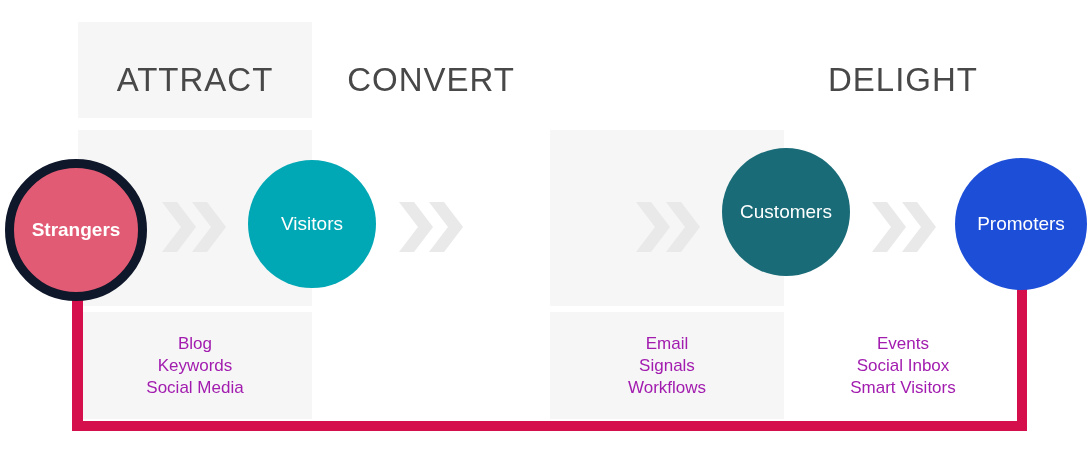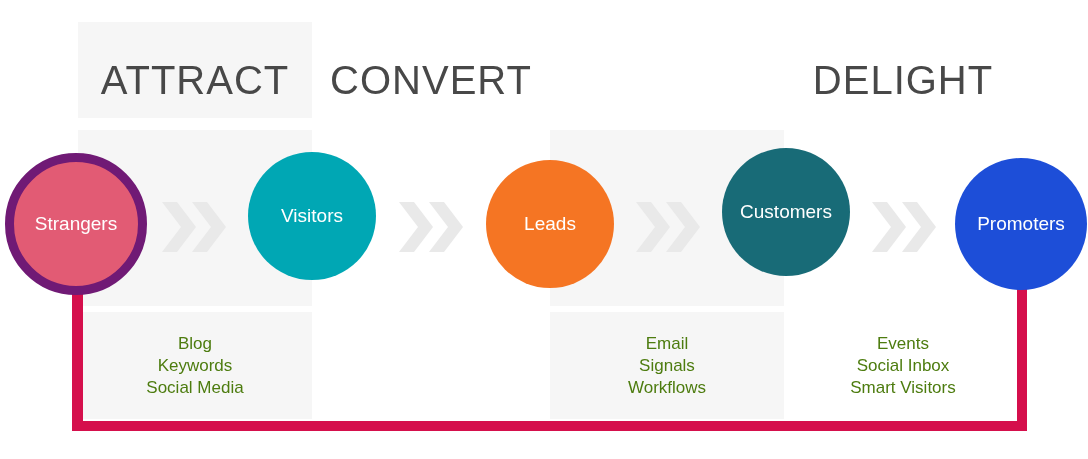--- a/index.html
+++ b/index.html
@@ -14,7 +14,7 @@
   .band.list{top:312px;height:107px;display:flex;align-items:center;justify-content:center;text-align:center;}
   .col1{left:78px;}  .col2{left:314px;} .col3{left:550px;} .col4{left:786px;}
 
-  .stage-heading{font-size:40px;font-weight:300;letter-spacing:1px;color:#484848;}
+  .stage-heading{font-size:33px;font-weight:300;letter-spacing:1px;color:#484848;}
   .tools{font-size:17px;line-height:22px;color:#4d7c0f;}
   .tools span{display:block;}
 

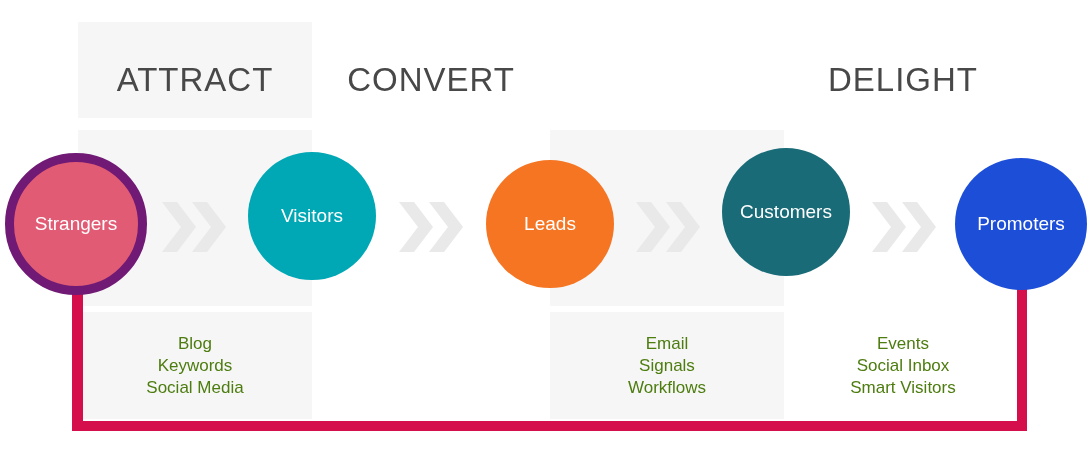--- a/index.html
+++ b/index.html
@@ -26,7 +26,7 @@
 
   
   .circle{position:absolute;border-radius:50%;display:flex;align-items:center;justify-content:center;color:#ffffff;font-size:19px;}
-  .c-strangers{left:5px;top:153px;width:124px;height:124px;background:#e25b74;border:9px solid #701a75;}
+  .c-strangers{left:5px;top:159px;width:124px;height:124px;background:#e25b74;border:9px solid #0f172a;font-weight:bold;}
   .c-visitors{left:248px;top:152px;width:128px;height:128px;background:#00a7b4;}
   .c-leads{left:486px;top:160px;width:128px;height:128px;background:#f57523;}
   .c-customers{left:722px;top:148px;width:128px;height:128px;background:#186b77;}

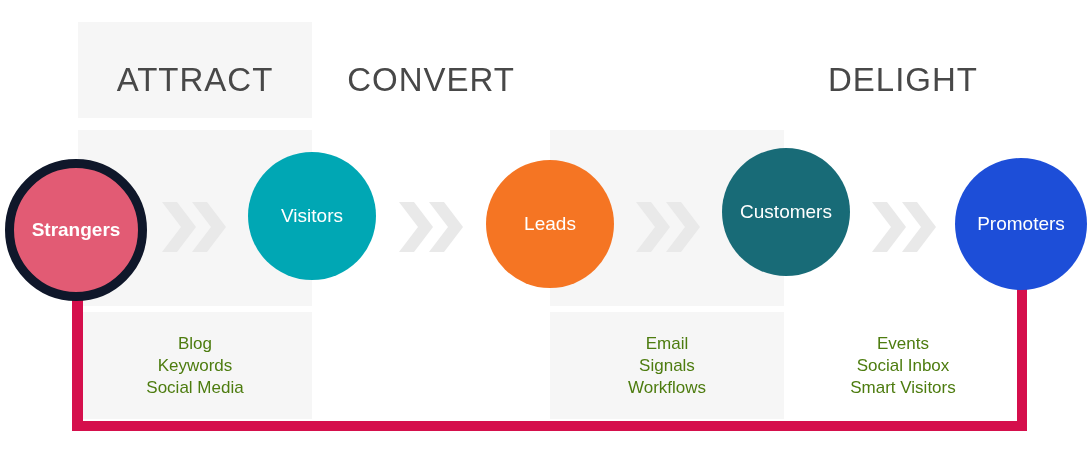--- a/index.html
+++ b/index.html
@@ -27,7 +27,7 @@
   
   .circle{position:absolute;border-radius:50%;display:flex;align-items:center;justify-content:center;color:#ffffff;font-size:19px;}
   .c-strangers{left:5px;top:159px;width:124px;height:124px;background:#e25b74;border:9px solid #0f172a;font-weight:bold;}
-  .c-visitors{left:248px;top:152px;width:128px;height:128px;background:#00a7b4;}
+  .c-visitors{left:248px;top:160px;width:128px;height:128px;background:#00a7b4;}
   .c-leads{left:486px;top:160px;width:128px;height:128px;background:#f57523;}
   .c-customers{left:722px;top:148px;width:128px;height:128px;background:#186b77;}
   .c-promoters{left:955px;top:158px;width:132px;height:132px;background:#1d4ed8;}

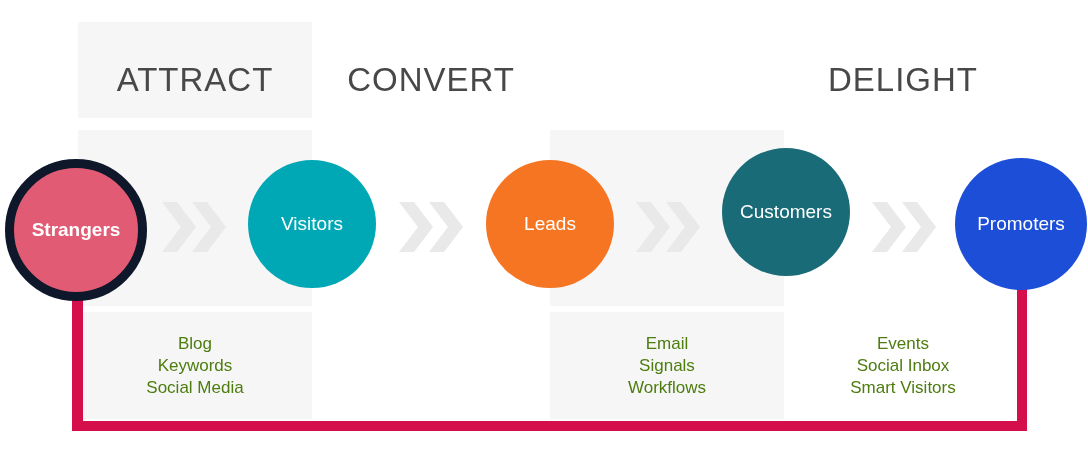--- a/index.html
+++ b/index.html
@@ -113,9 +113,6 @@
   <div class="circle c-visitors">
     <span>Visitors</span>
   </div>
-  <div class="circle c-leads">
-    <span>Leads</span>
-  </div>
   <div class="circle c-customers">
     <span>Customers</span>
   </div>

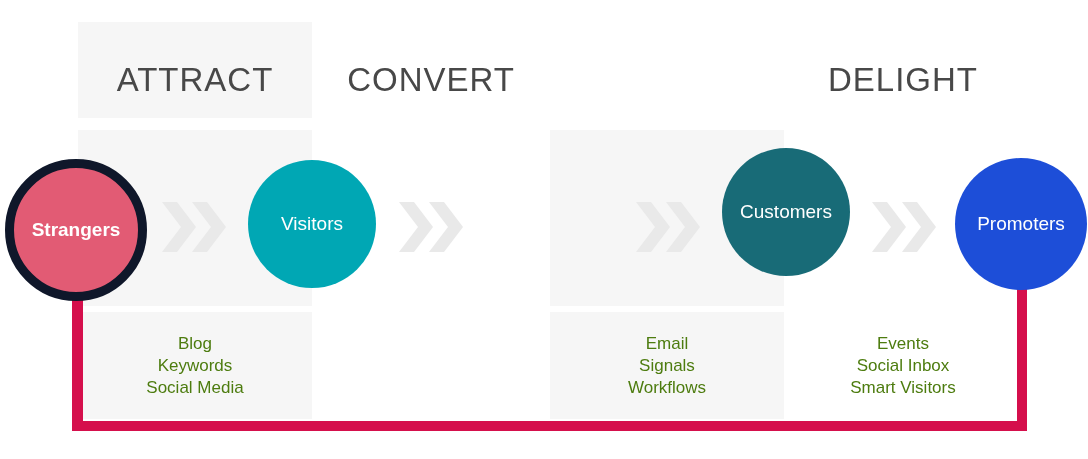--- a/index.html
+++ b/index.html
@@ -15,7 +15,7 @@
   .col1{left:78px;}  .col2{left:314px;} .col3{left:550px;} .col4{left:786px;}
 
   .stage-heading{font-size:33px;font-weight:300;letter-spacing:1px;color:#484848;}
-  .tools{font-size:17px;line-height:22px;color:#4d7c0f;}
+  .tools{font-size:17px;line-height:22px;color:#a21caf;}
   .tools span{display:block;}
 
   

